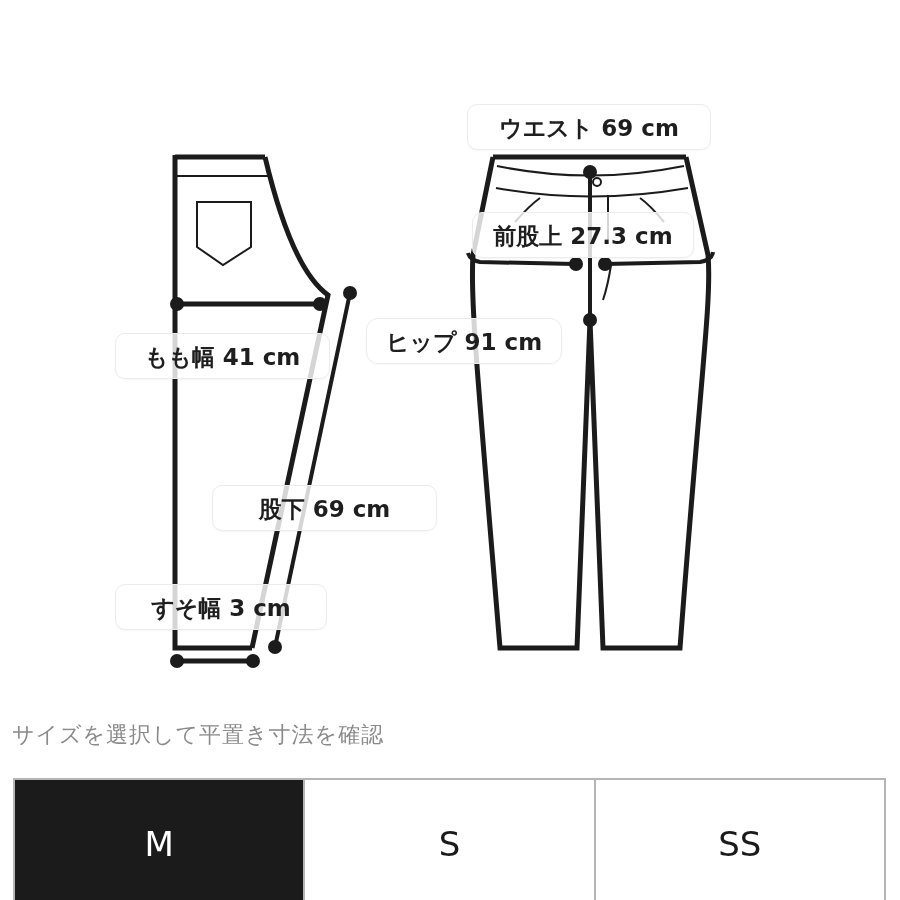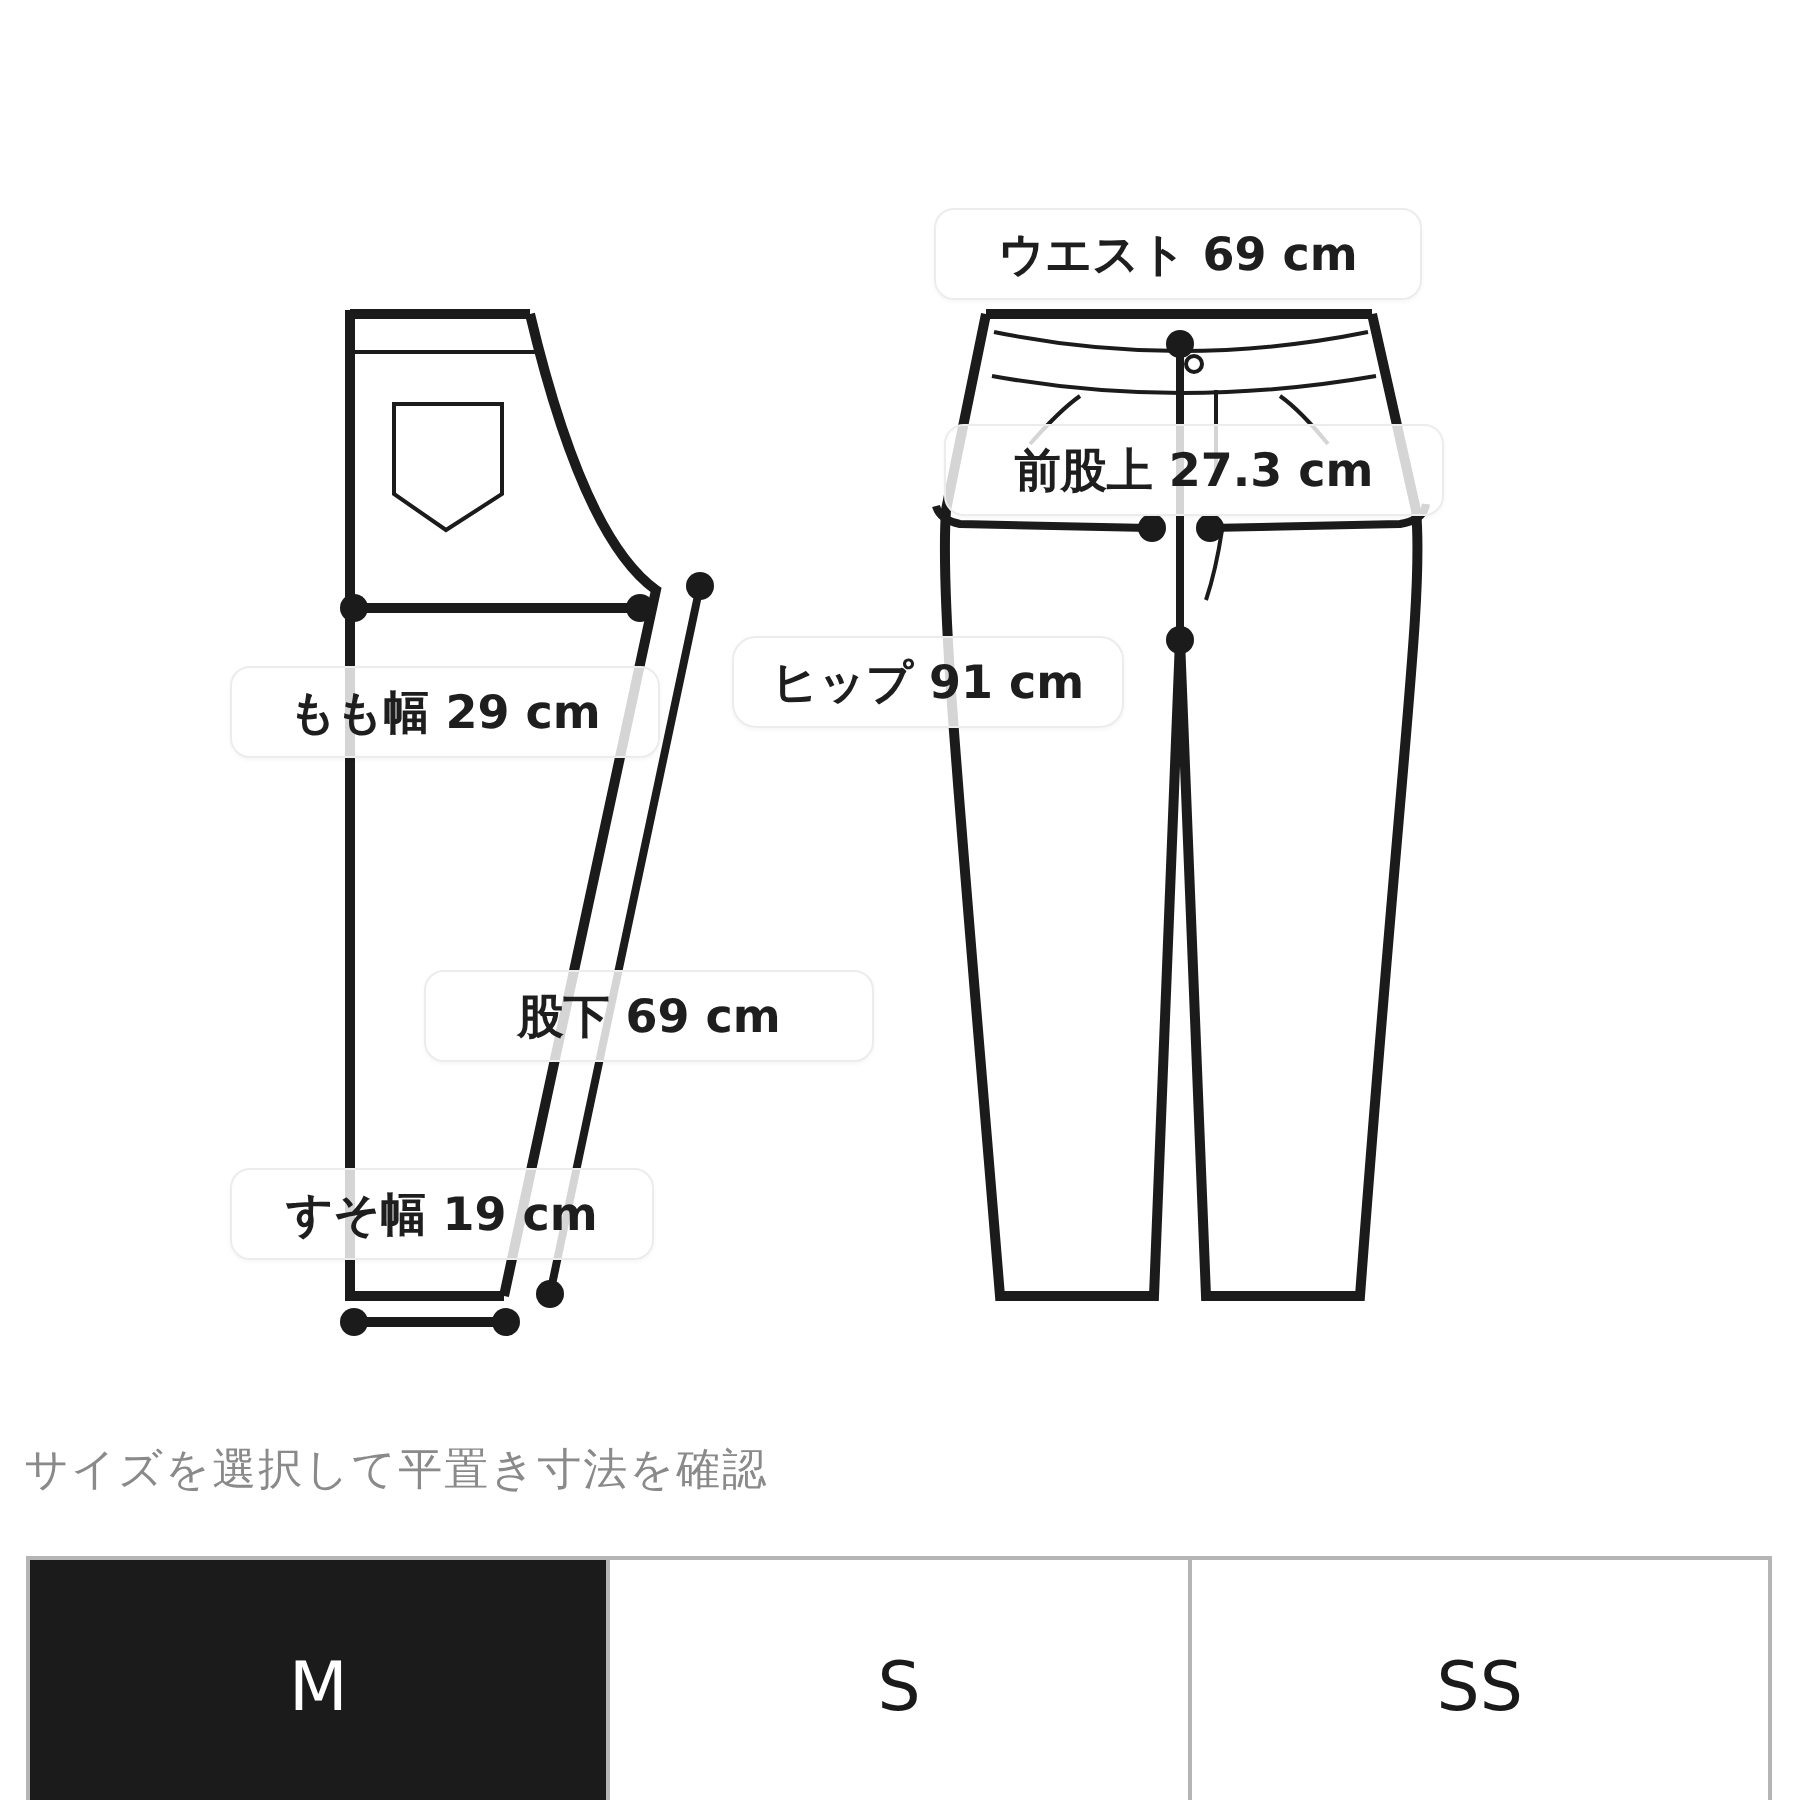--- a/index.html
+++ b/index.html
@@ -120,7 +120,7 @@
 </svg>
 
 <div class="label" style="left:467px; top:104px; width:244px;">ウエスト 69 cm</div>
-<div class="label" style="left:472px; top:212px; width:250px;">前股上 27.3 cm</div>
+<div class="label" style="left:472px; top:212px; width:222px;">前股上 27.3 cm</div>
 <div class="label" style="left:366px; top:318px; width:196px;border-radius:12px;">ヒップ 91 cm</div>
 <div class="label" style="left:115px; top:333px; width:215px;">もも幅 29 cm</div>
 <div class="label" style="left:212px; top:485px; width:225px;">股下 69 cm</div>

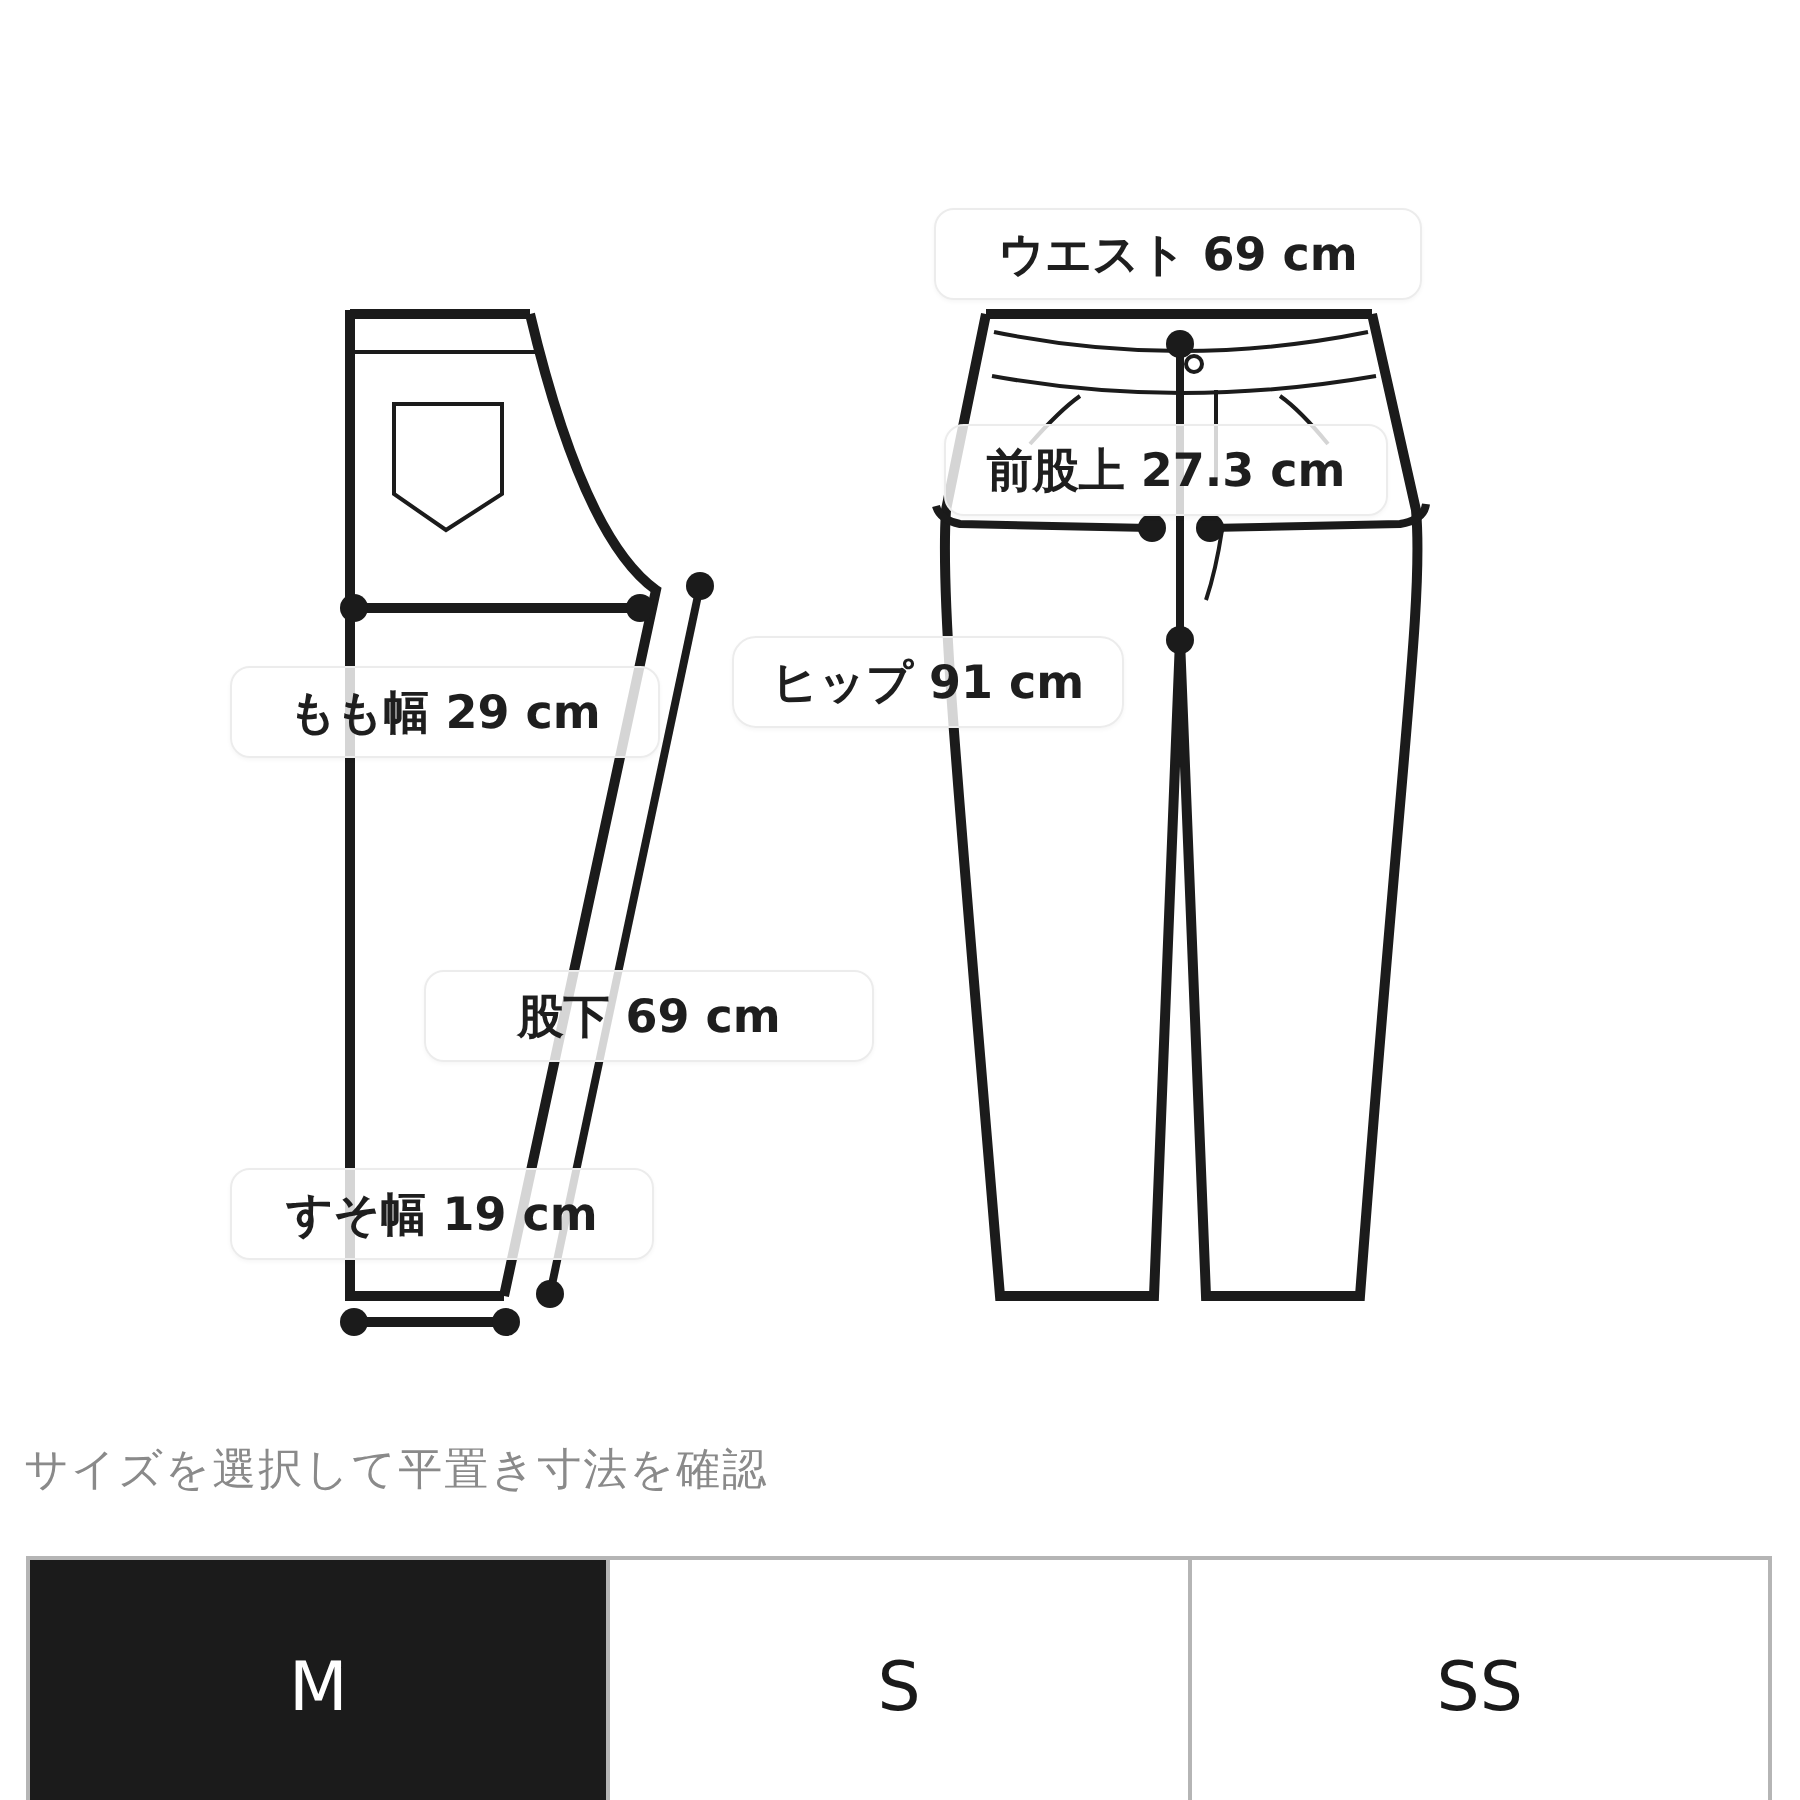--- a/index.html
+++ b/index.html
@@ -122,7 +122,7 @@
 <div class="label" style="left:467px; top:104px; width:244px;">ウエスト 69 cm</div>
 <div class="label" style="left:472px; top:212px; width:222px;">前股上 27.3 cm</div>
 <div class="label" style="left:366px; top:318px; width:196px;border-radius:12px;">ヒップ 91 cm</div>
-<div class="label" style="left:115px; top:333px; width:215px;">もも幅 29 cm</div>
+<div class="label" style="left:115px; top:333px; width:215px;">もも幅 41 cm</div>
 <div class="label" style="left:212px; top:485px; width:225px;">股下 69 cm</div>
 <div class="label" style="left:115px; top:584px; width:212px;">すそ幅 19 cm</div>
 

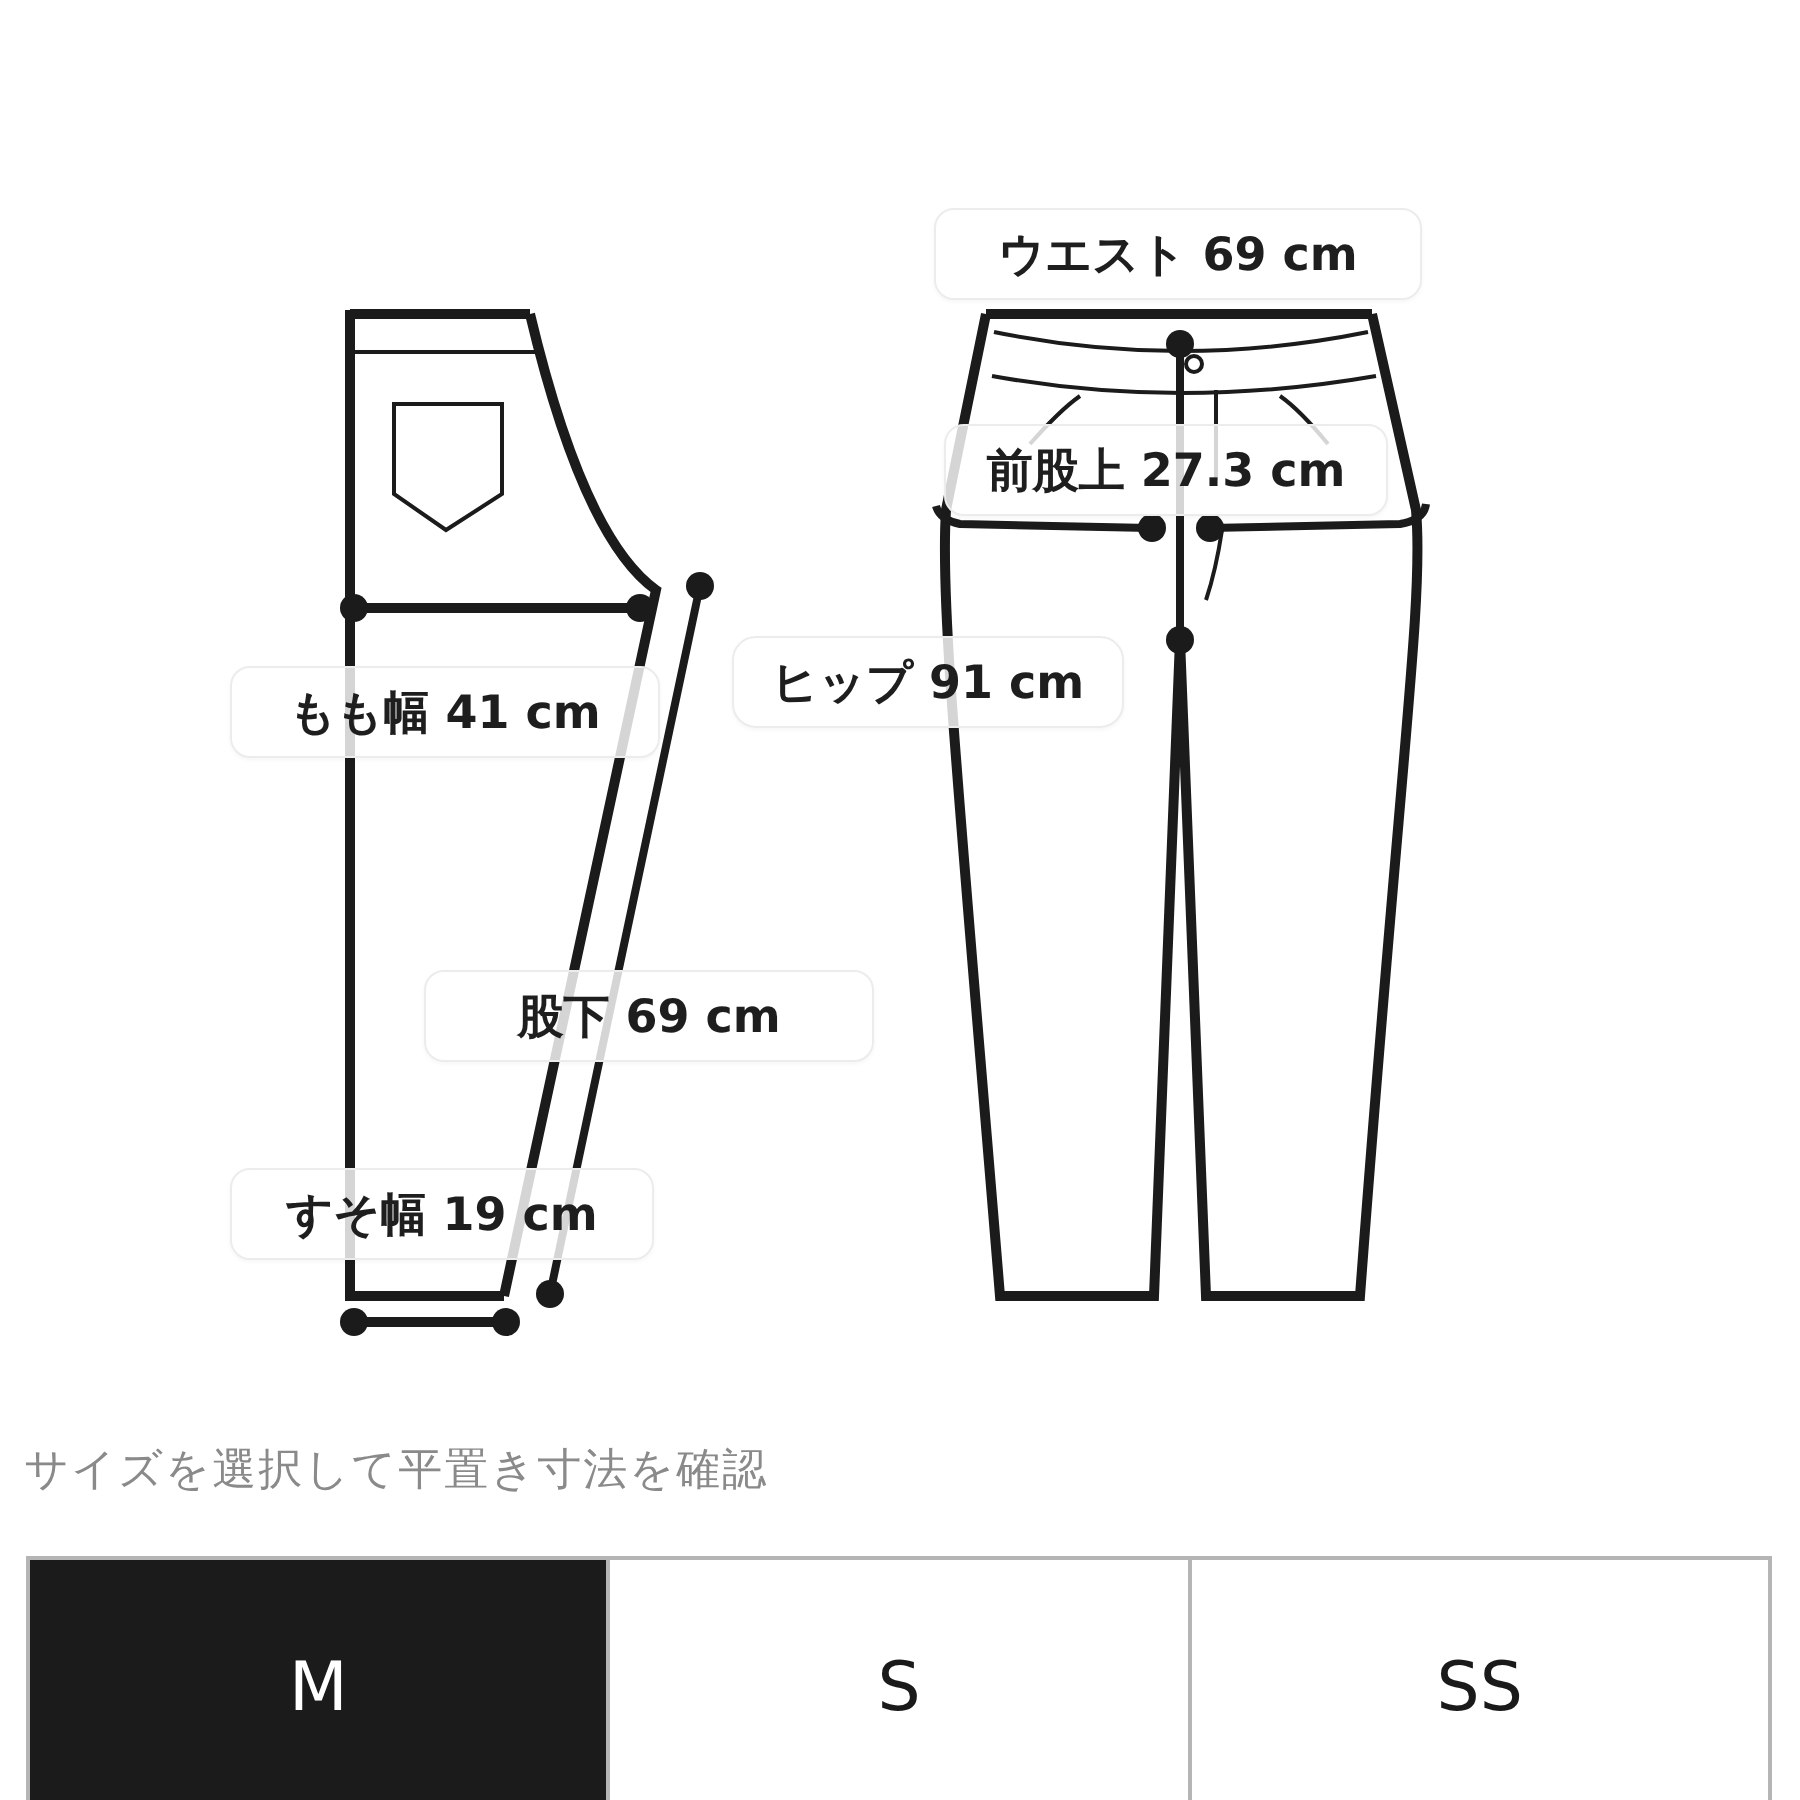--- a/index.html
+++ b/index.html
@@ -124,7 +124,7 @@
 <div class="label" style="left:366px; top:318px; width:196px;border-radius:12px;">ヒップ 91 cm</div>
 <div class="label" style="left:115px; top:333px; width:215px;">もも幅 41 cm</div>
 <div class="label" style="left:212px; top:485px; width:225px;">股下 69 cm</div>
-<div class="label" style="left:115px; top:584px; width:212px;">すそ幅 19 cm</div>
+<div class="label" style="left:115px; top:584px; width:212px;">すそ幅 3 cm</div>
 
 <div class="prompt">サイズを選択して平置き寸法を確認</div>
 

